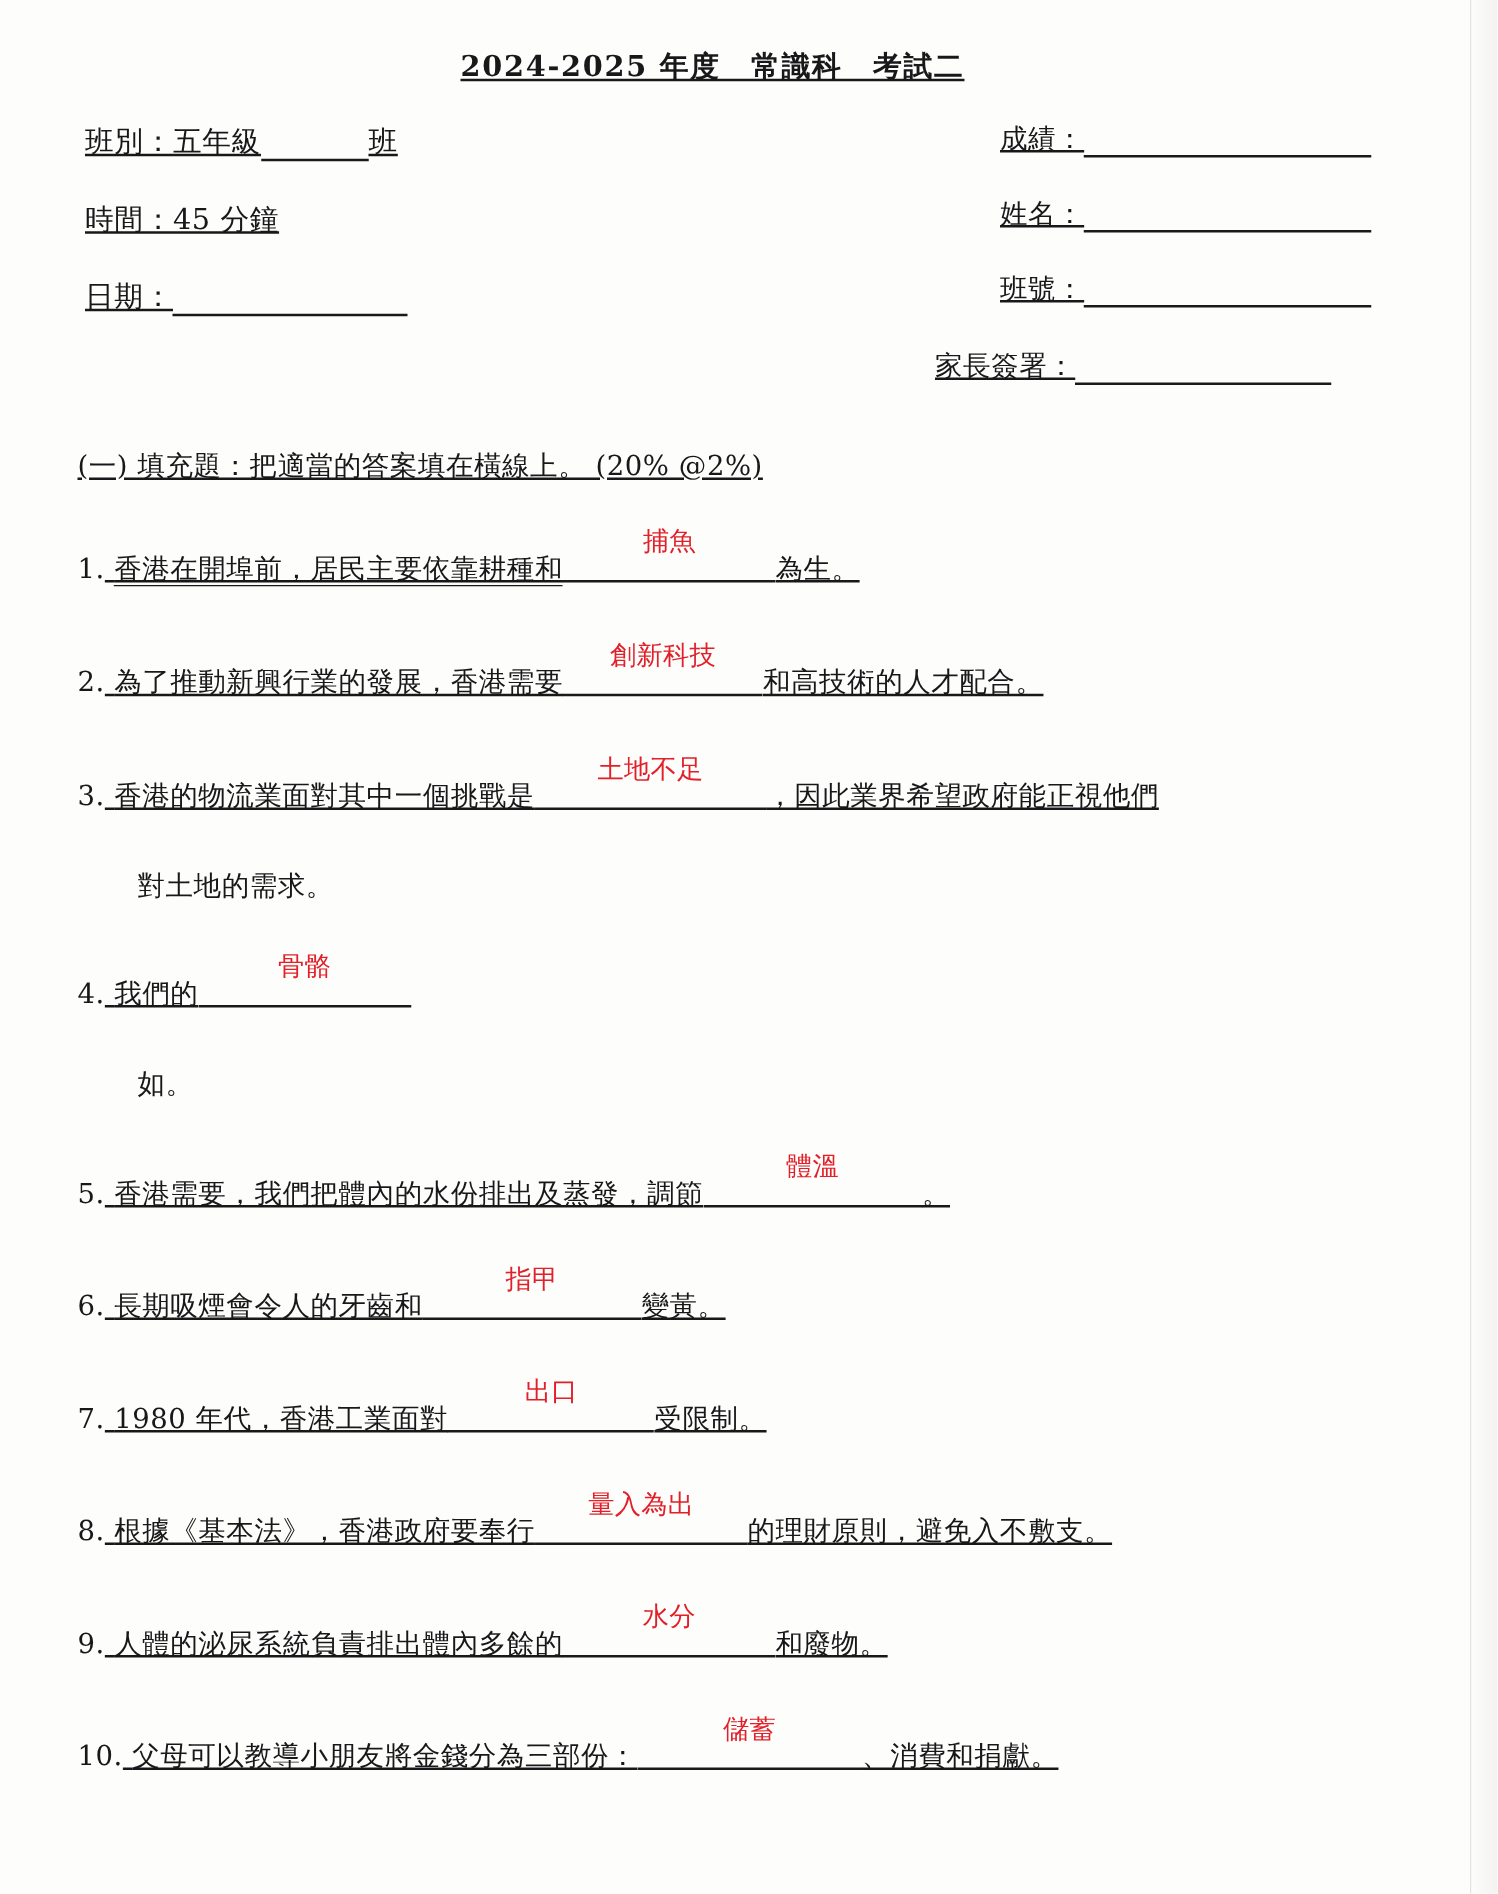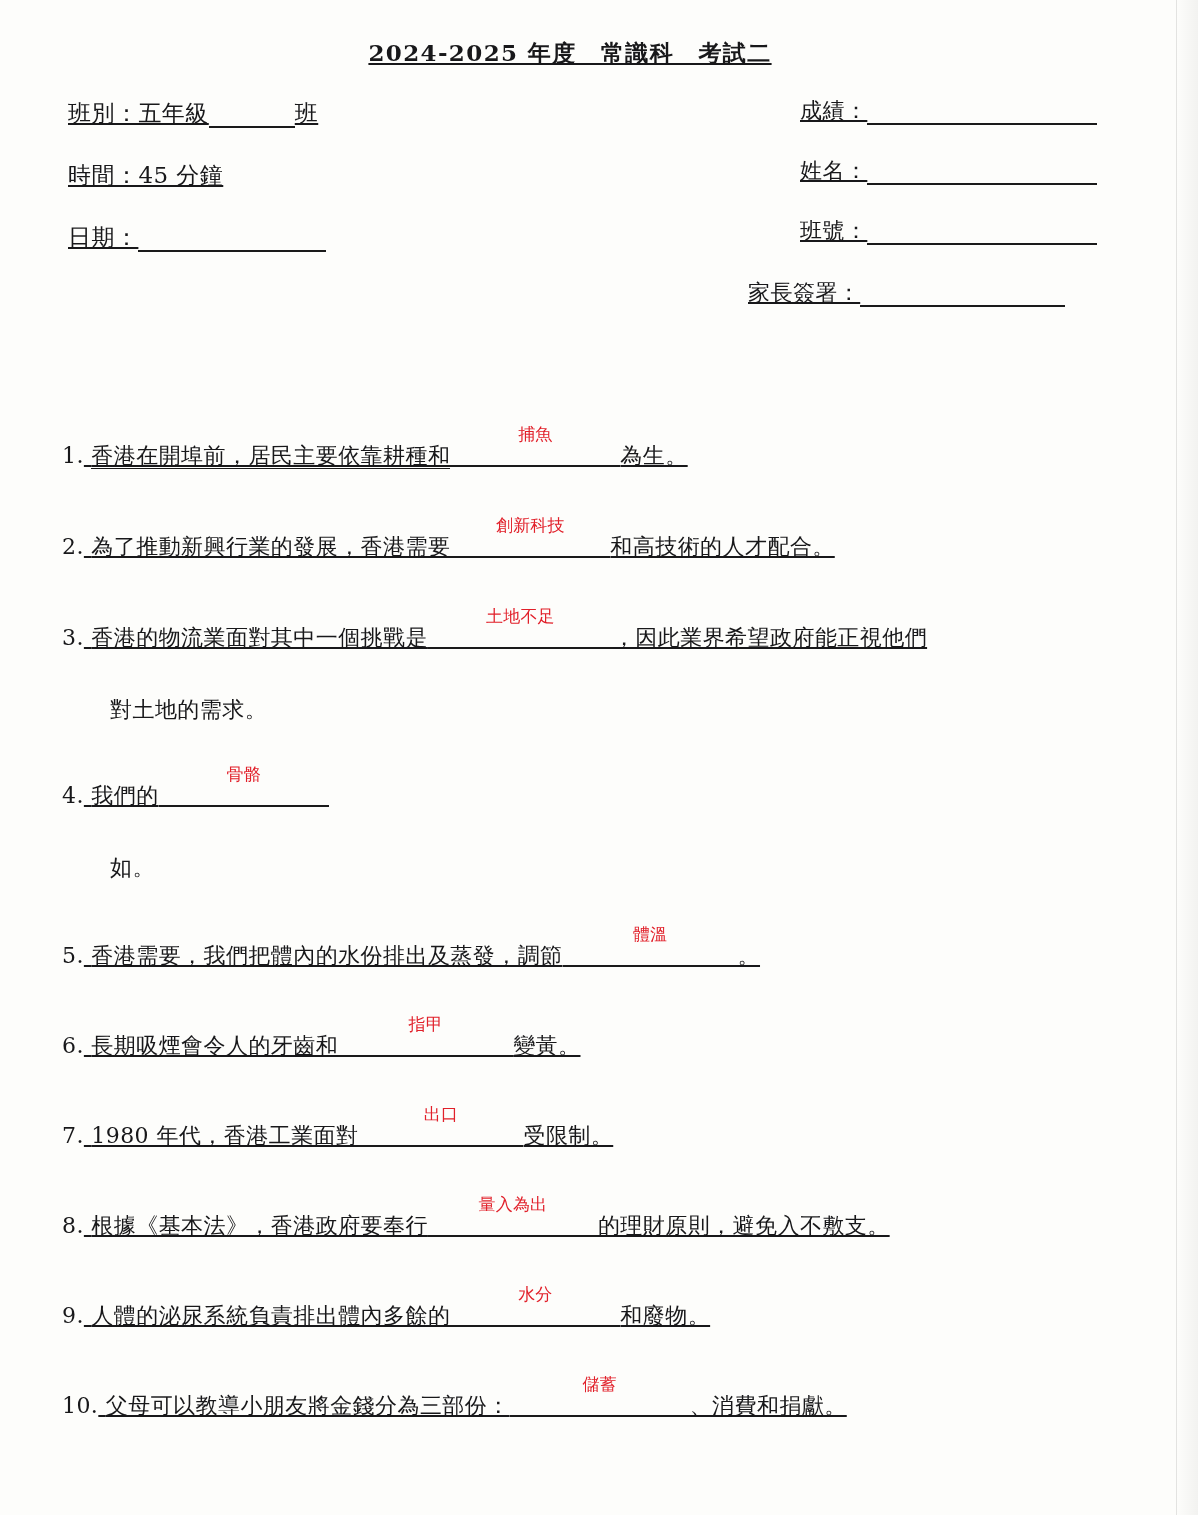--- a/index.html
+++ b/index.html
@@ -156,6 +156,7 @@
     <span>家長簽署：</span><span class="rule" style="width:205px;">&nbsp;</span>
   </div>
 
+  <div id="section-a" class="ink">(一) 填充題：把適當的答案填在橫線上。 (20%  @2%)</div>
 
   <div class="q ink" style="top:428px;">
     <span class="q-num">1.</span>

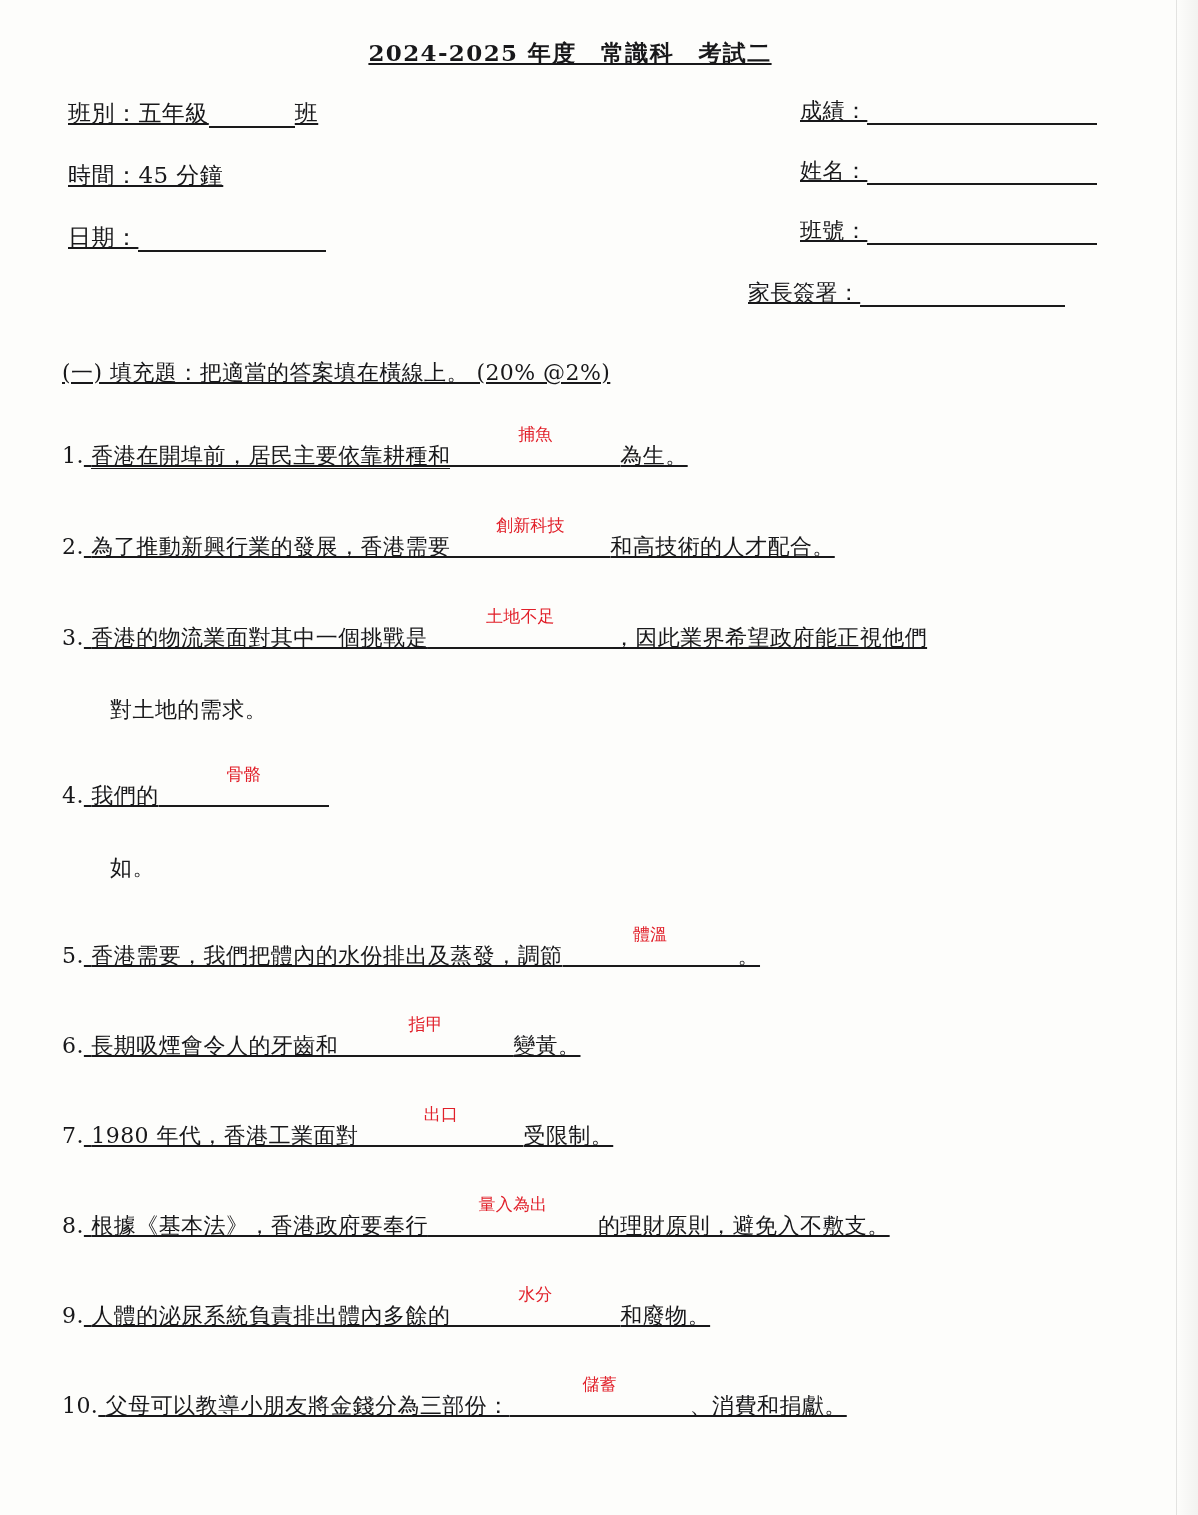--- a/index.html
+++ b/index.html
@@ -112,7 +112,7 @@
     transform: translateX(-50%);
     bottom: 3px;
     color: #e1202a;
-    font-size: 17px;
+    font-size: 21px;
     white-space: nowrap;
     font-family: "DejaVu Sans", sans-serif;
     letter-spacing: 0.01em;

